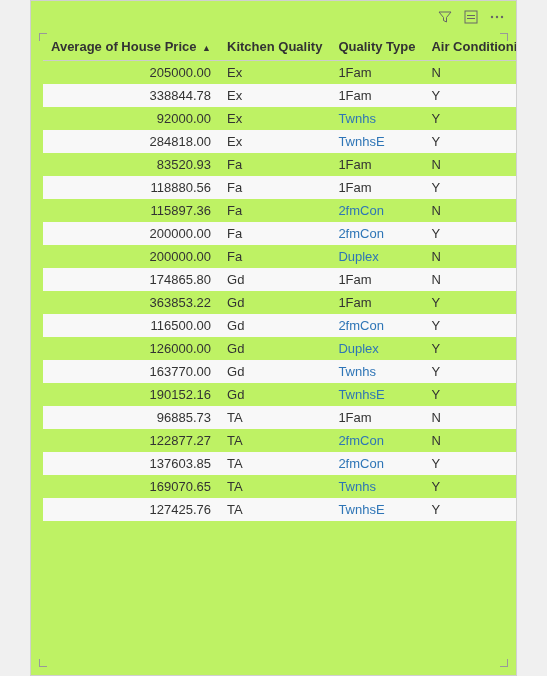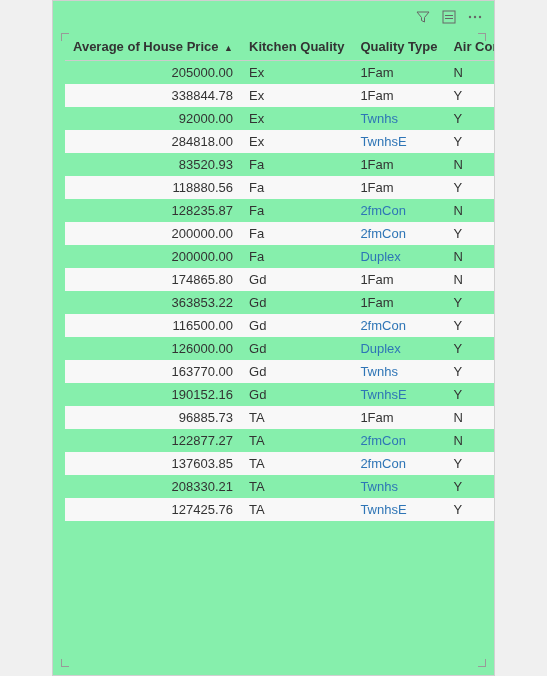--- a/index.html
+++ b/index.html
@@ -18,9 +18,9 @@
     }
 
     .container {
-      width: 443px;
+      width: 487px;
       height: 676px;
-      background: #86efac;
+      background: #bef264;
       border: 1px solid #d0d0d0;
       position: relative;
       display: flex;

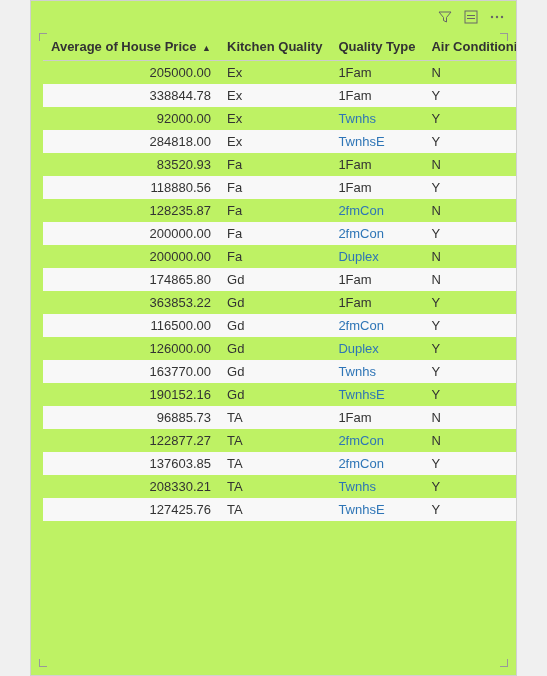--- a/index.html
+++ b/index.html
@@ -232,7 +232,7 @@
             <td>Y</td>
           </tr>
           <tr>
-            <td>128235.87</td>
+            <td>115897.36</td>
             <td>Fa</td>
             <td class="link-text" style="cursor: pointer;">2fmCon</td>
             <td>N</td>

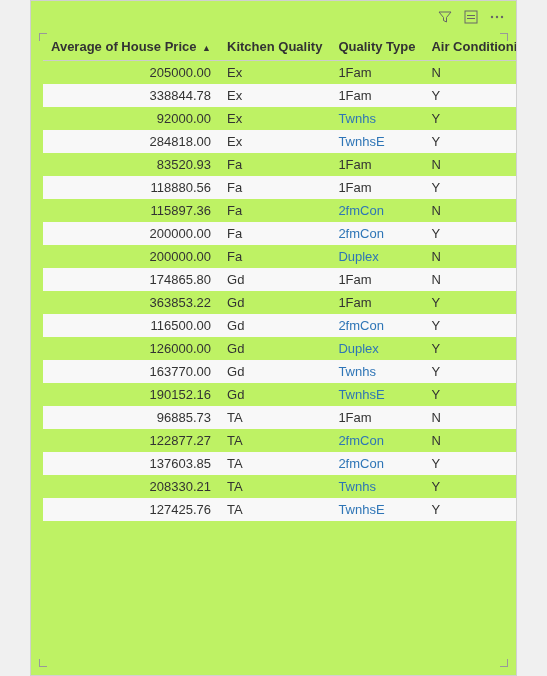--- a/index.html
+++ b/index.html
@@ -304,7 +304,7 @@
             <td>Y</td>
           </tr>
           <tr>
-            <td>208330.21</td>
+            <td>169070.65</td>
             <td>TA</td>
             <td class="link-text" style="cursor: pointer;">Twnhs</td>
             <td>Y</td>

